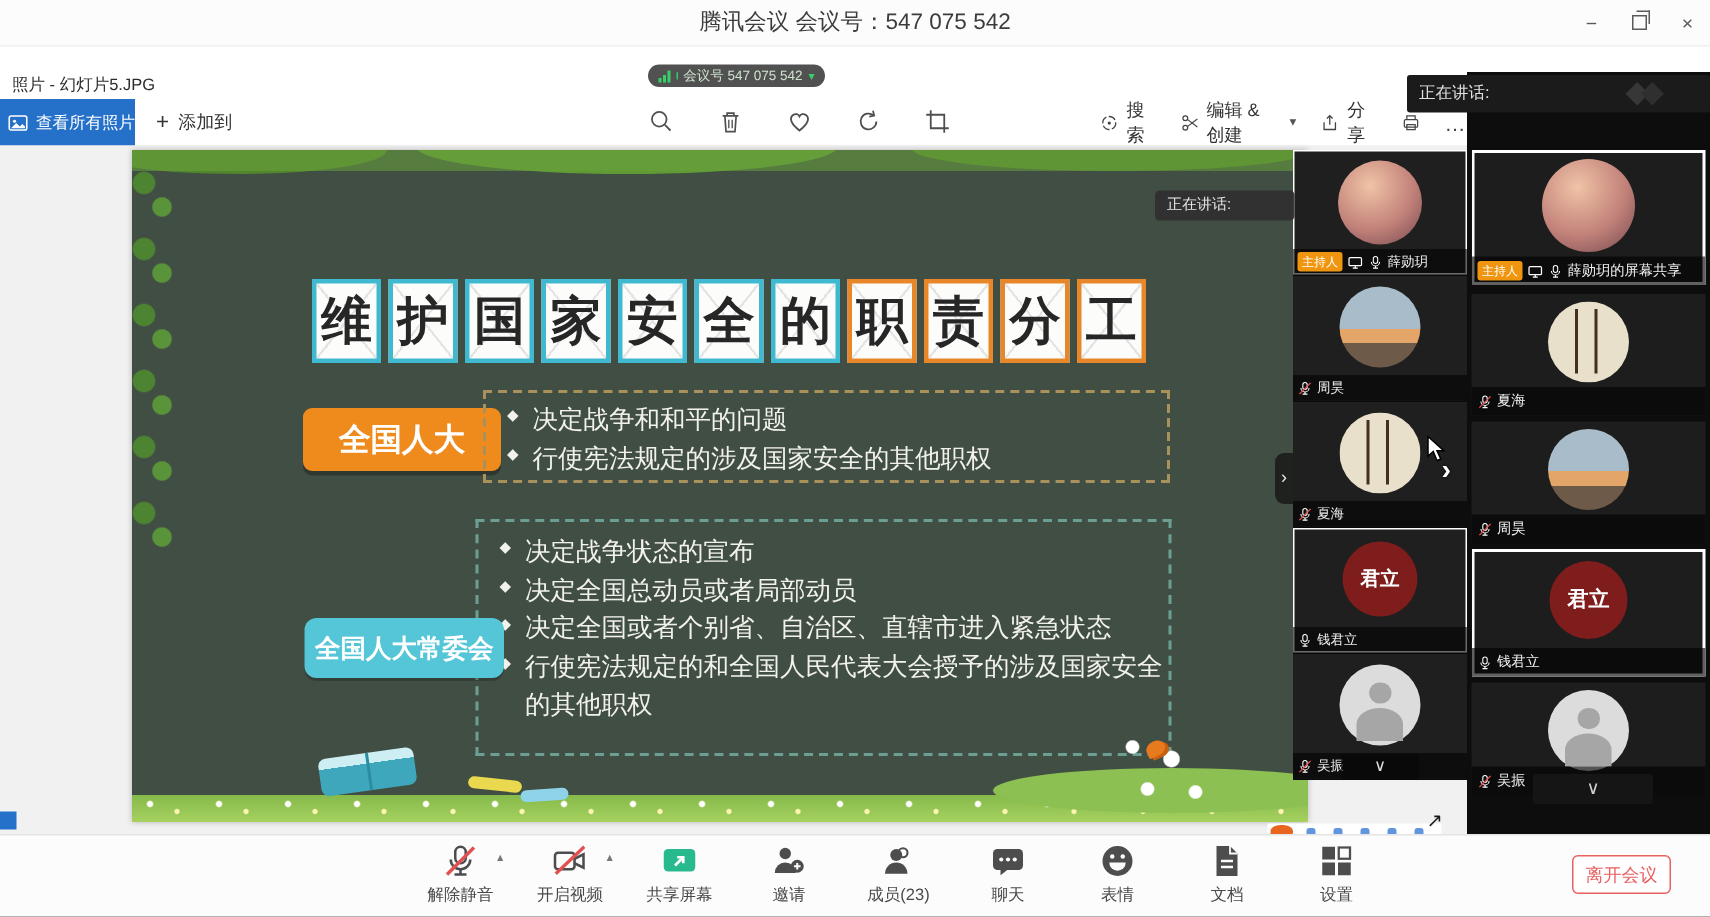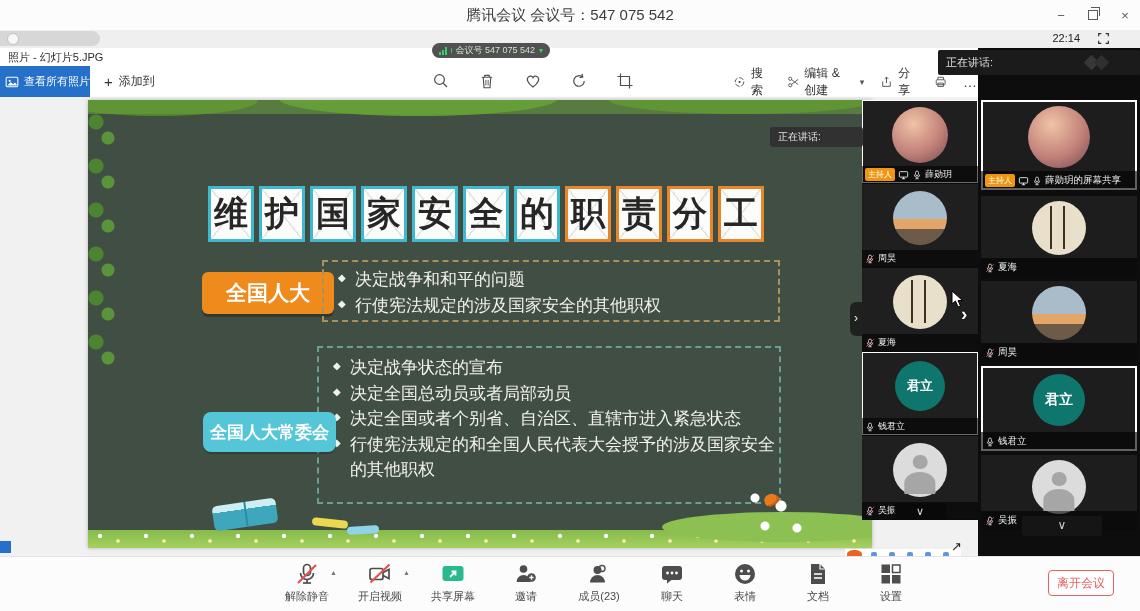--- a/index.html
+++ b/index.html
@@ -262,15 +262,6 @@
     </div>
   </div>
 
-  <div class="subbar">
-    <div class="float-widget">
-      <span class="fw-circle"></span>
-    </div>
-    <span class="clock">22:14</span>
-    <svg class="fsicon">
-        <use href="#i-fullscreen"></use>
-      </svg>
-  </div>
 
   <div class="pv-titlebar">
     <span class="pv-title">照片 - 幻灯片5.JPG</span>

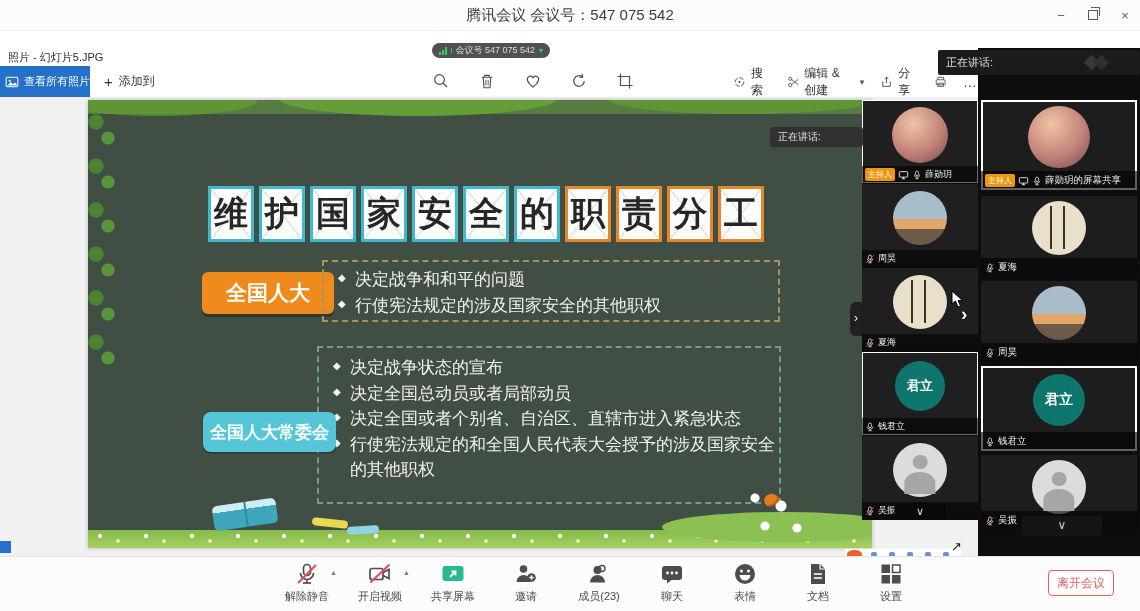--- a/index.html
+++ b/index.html
@@ -98,7 +98,7 @@
   .av-photo{background:radial-gradient(circle at 38% 30%,#f0c3a6,#c2827a 55%,#7c4d52 95%);}
   .av-sunset{background:linear-gradient(#a9bcc9 0 52%,#e3a668 52% 70%,#6e5a48 70%);}
   .av-callig{background:#e9e0cb;background-image:linear-gradient(#42301e,#42301e),linear-gradient(#42301e,#42301e);background-size:2px 80%,2px 80%;background-position:34% 50%,60% 50%;background-repeat:no-repeat;}
-  .av-blue{background:#0f766e;display:flex;align-items:center;justify-content:center;color:#fff;font-weight:bold;}
+  .av-blue{background:#7f1d1d;display:flex;align-items:center;justify-content:center;color:#fff;font-weight:bold;}
   .av-sil{background:#dcdcdc;}
   .av-sil:before{content:"";position:absolute;left:50%;top:22%;transform:translateX(-50%);width:27%;height:27%;border-radius:50%;background:#a6a6a6;}
   .av-sil:after{content:"";position:absolute;left:50%;top:54%;transform:translateX(-50%);width:58%;height:40%;border-radius:50% 50% 0 0;background:#a6a6a6;}

